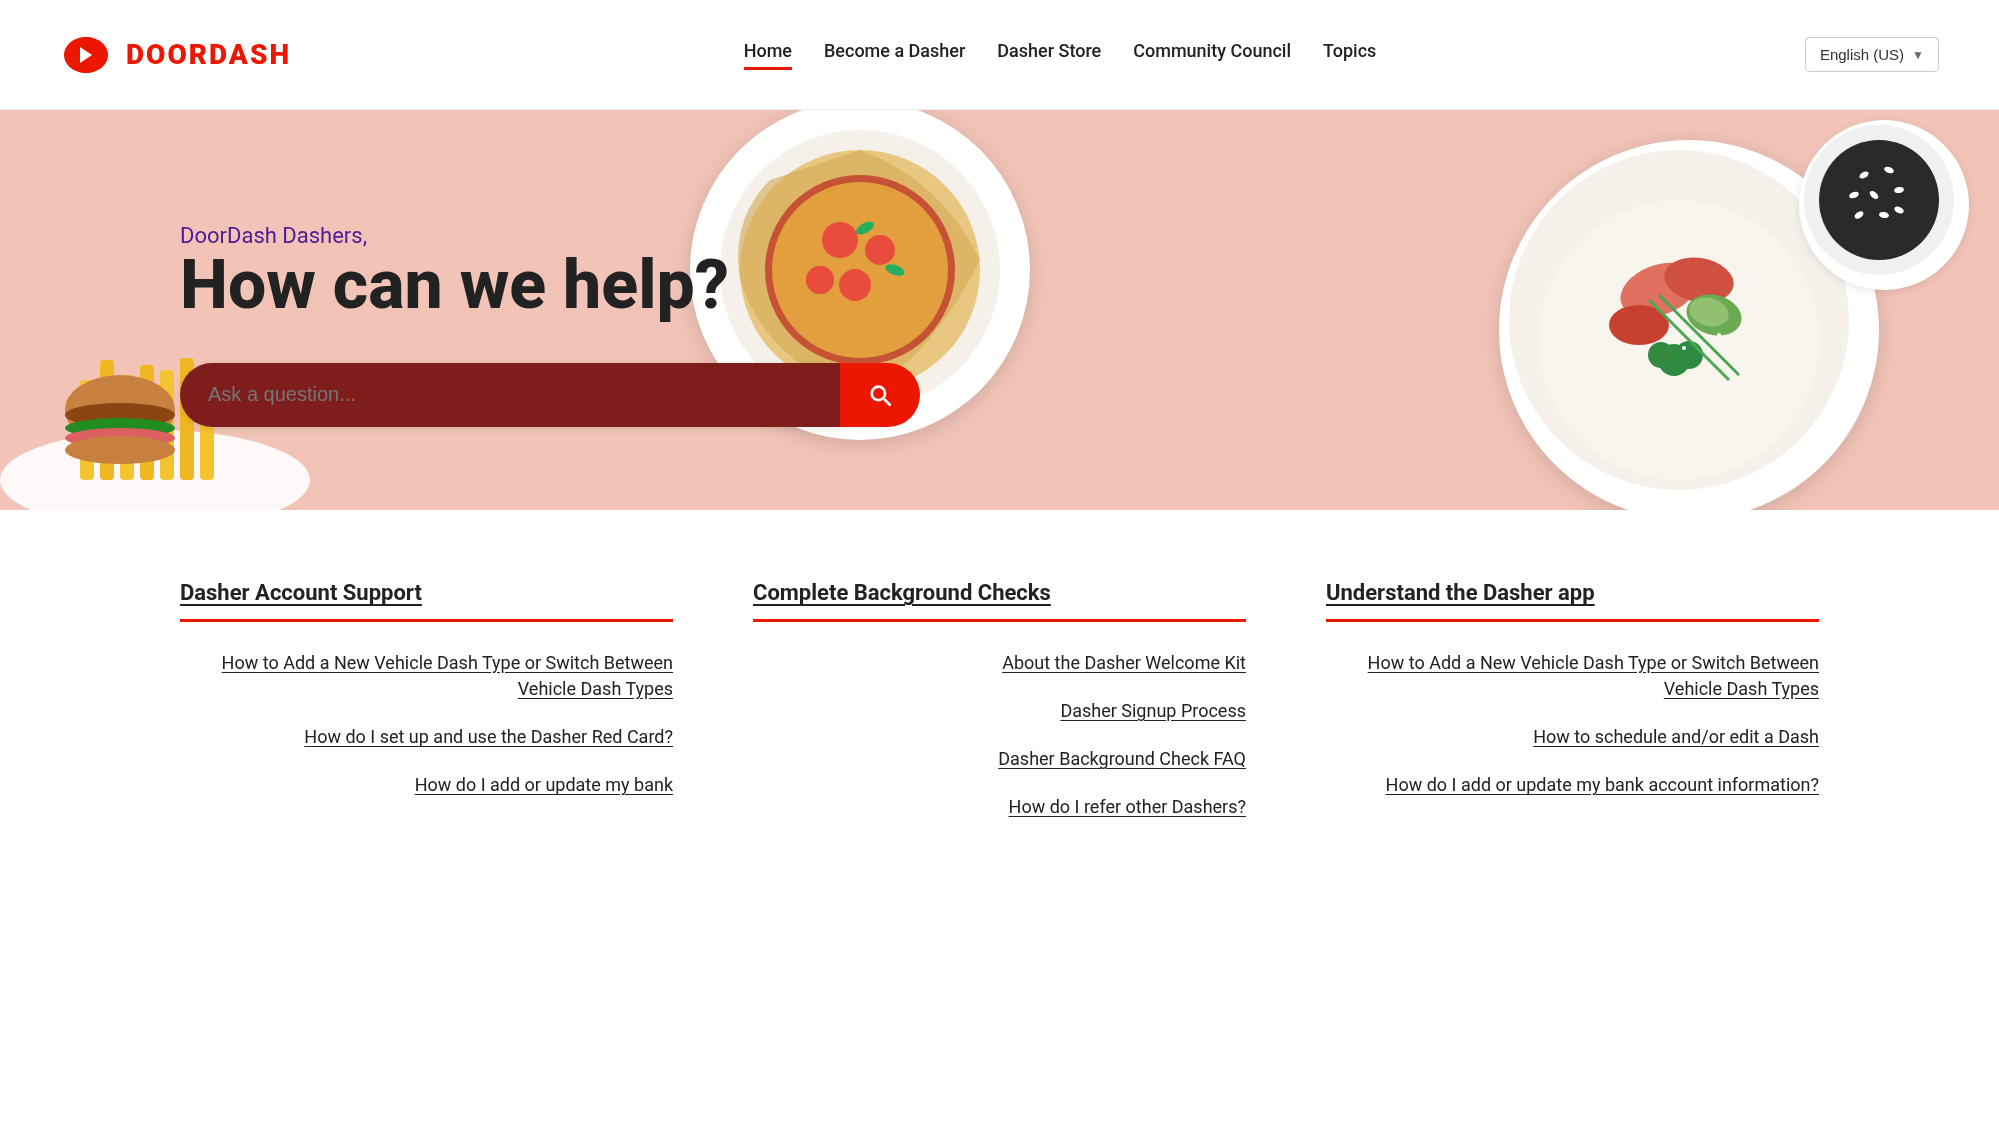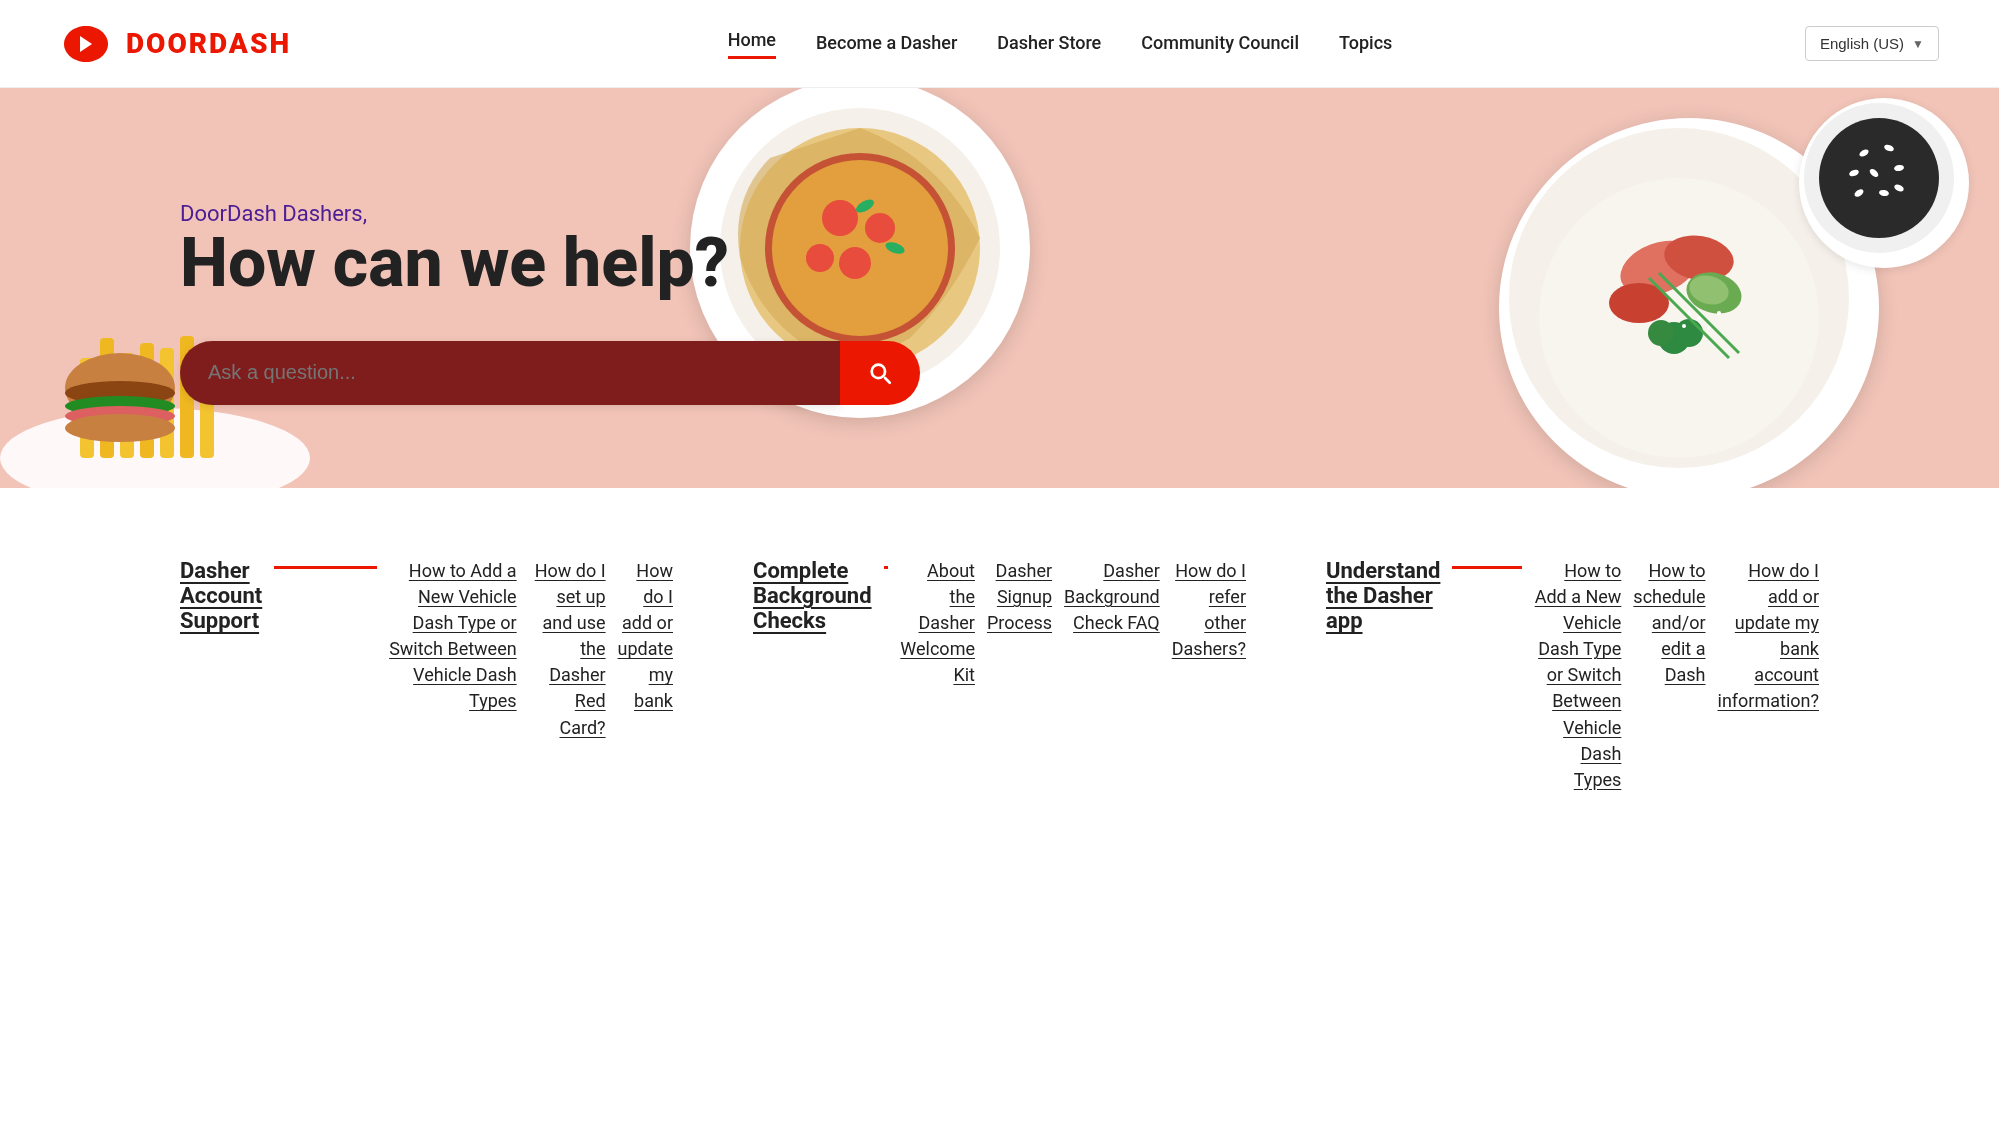--- a/index.html
+++ b/index.html
@@ -22,7 +22,7 @@
       align-items: center;
       justify-content: space-between;
       padding: 0 60px;
-      height: 88px;
+      height: 110px;
       background: #fff;
       border-bottom: 1px solid #eee;
       position: relative;

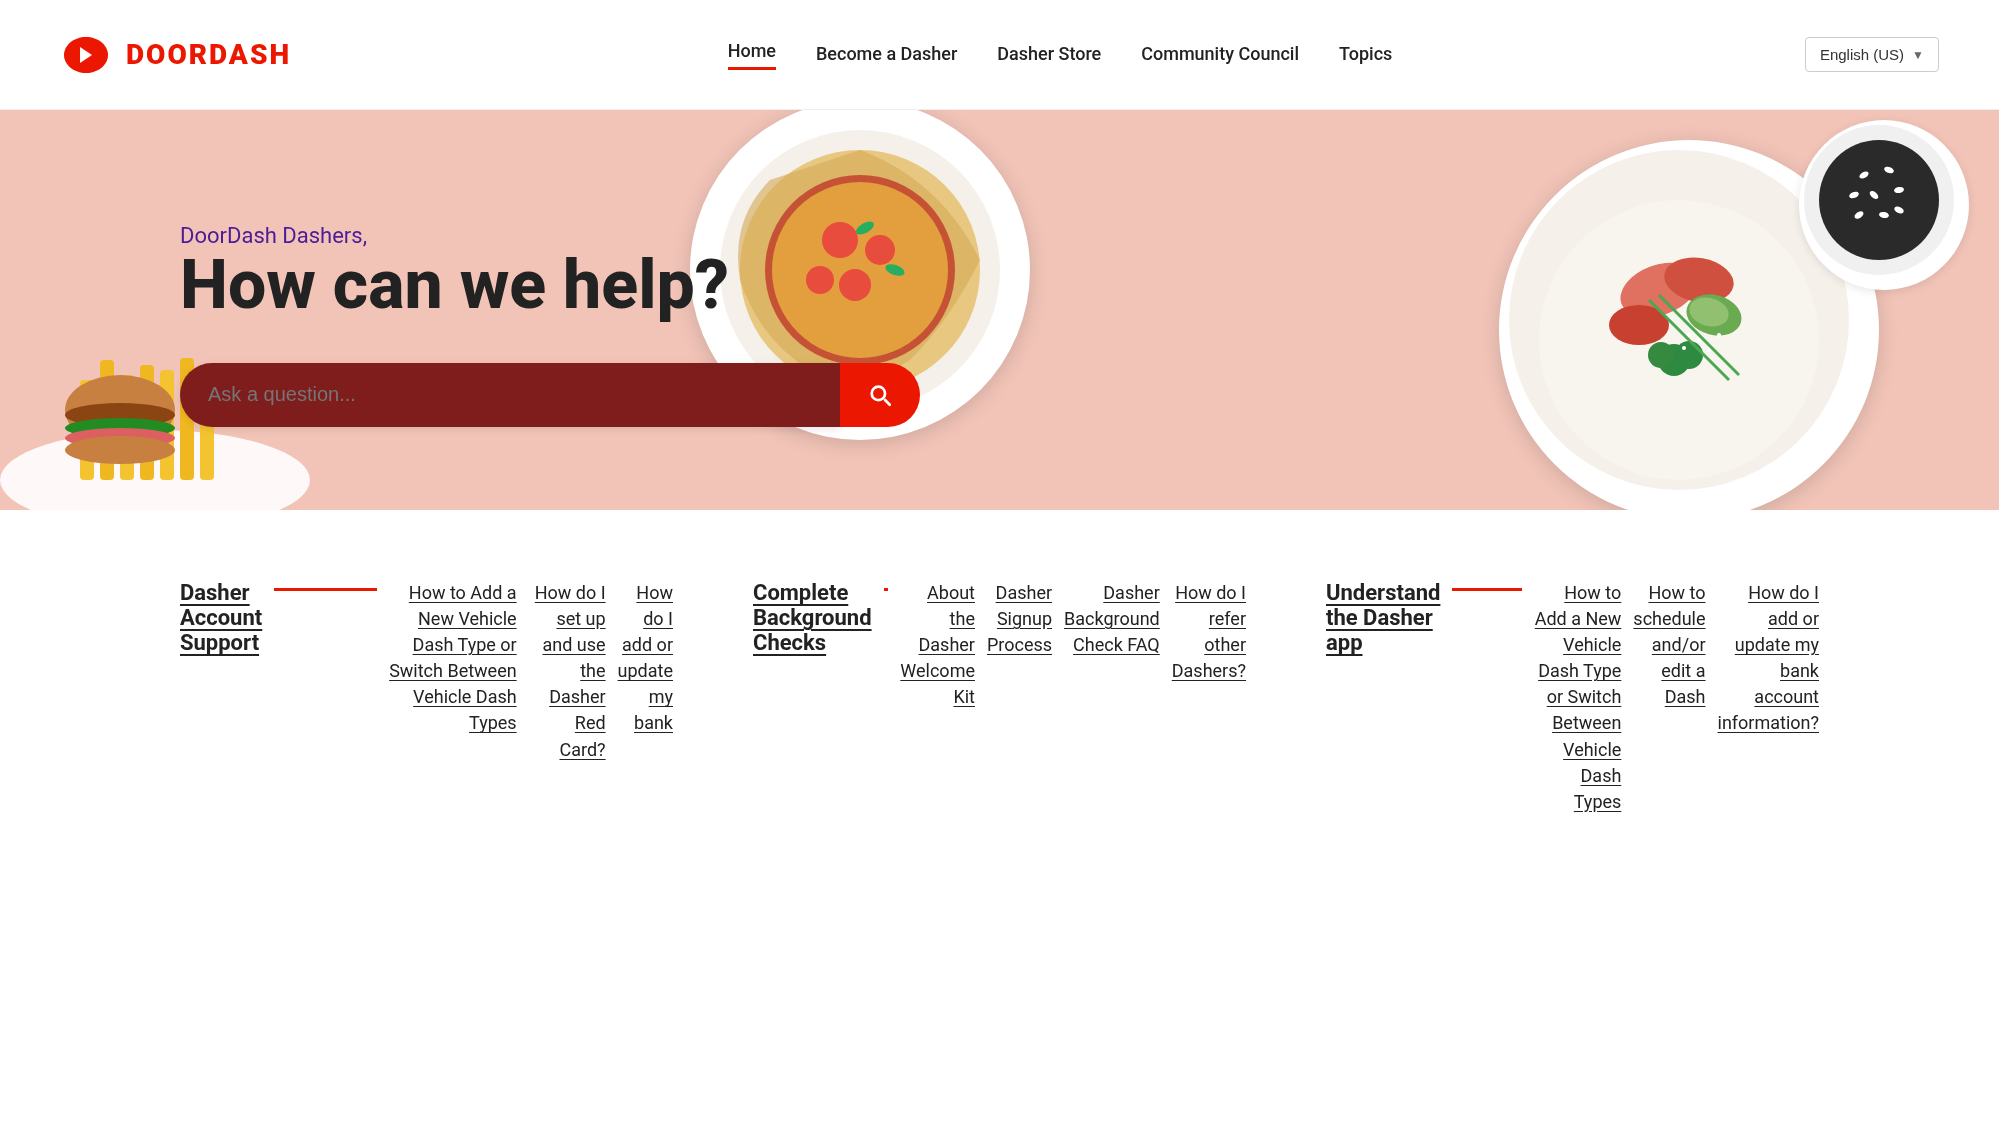--- a/index.html
+++ b/index.html
@@ -48,8 +48,8 @@
 
     .nav-area {
       display: flex;
-      align-items: flex-end;
-      gap: 40px;
+      align-items: flex-start;
+      gap: 32px;
       margin-left: 24px;
     }
 

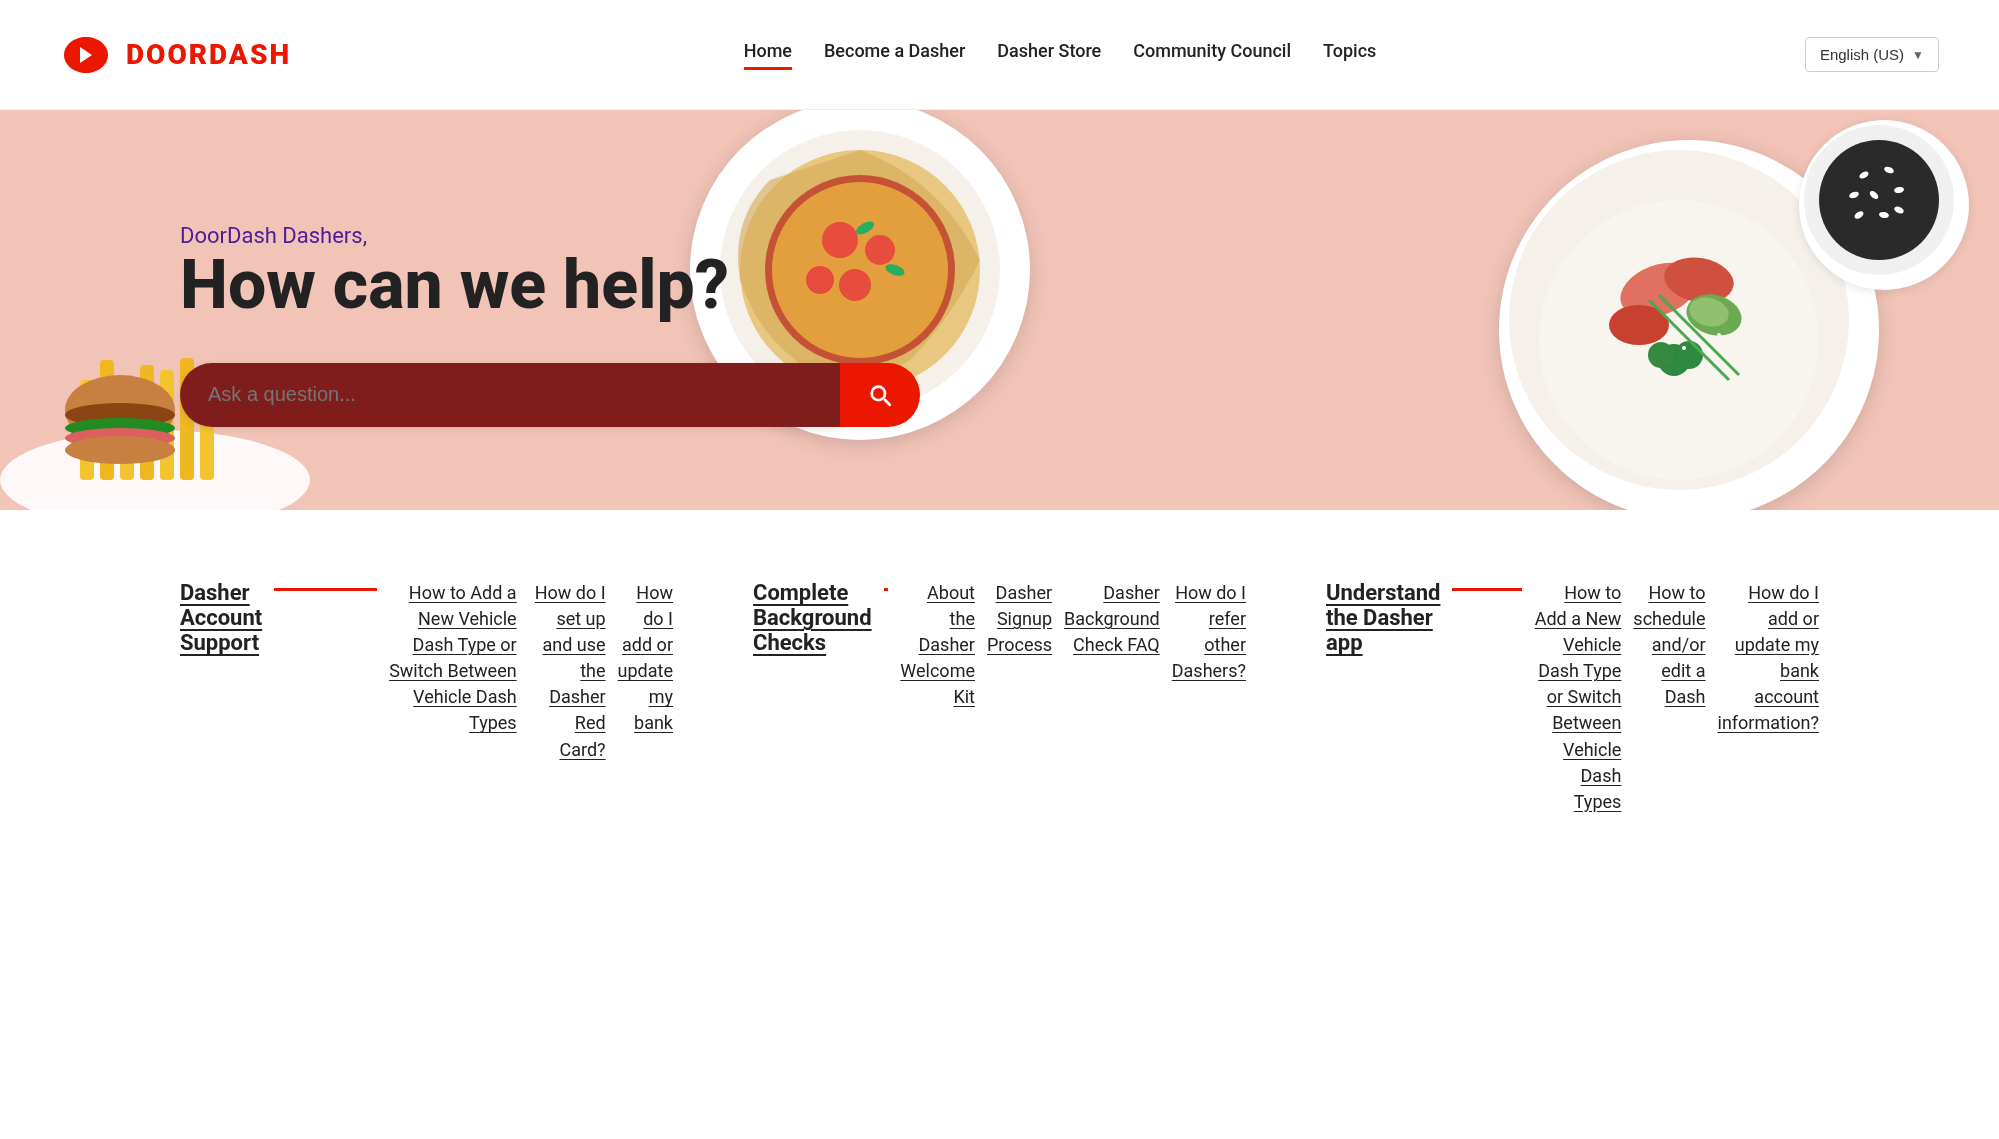--- a/index.html
+++ b/index.html
@@ -169,8 +169,8 @@
 
     .content-column {
       display: flex;
-      flex-direction: row;
-      gap: 12px;
+      flex-direction: column;
+      gap: 0;
     }
 
     .section-title {

